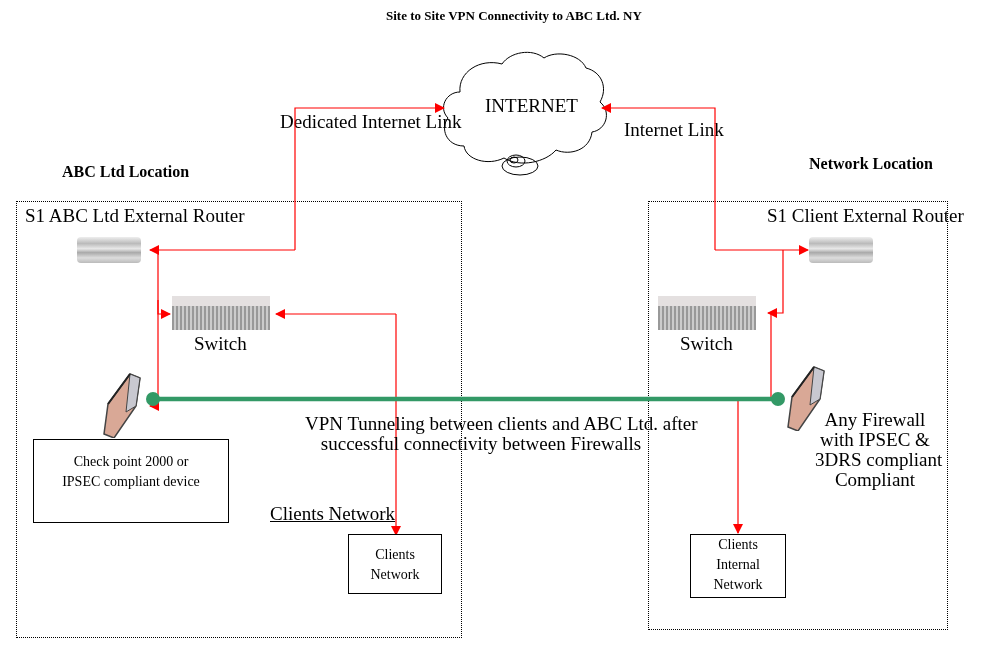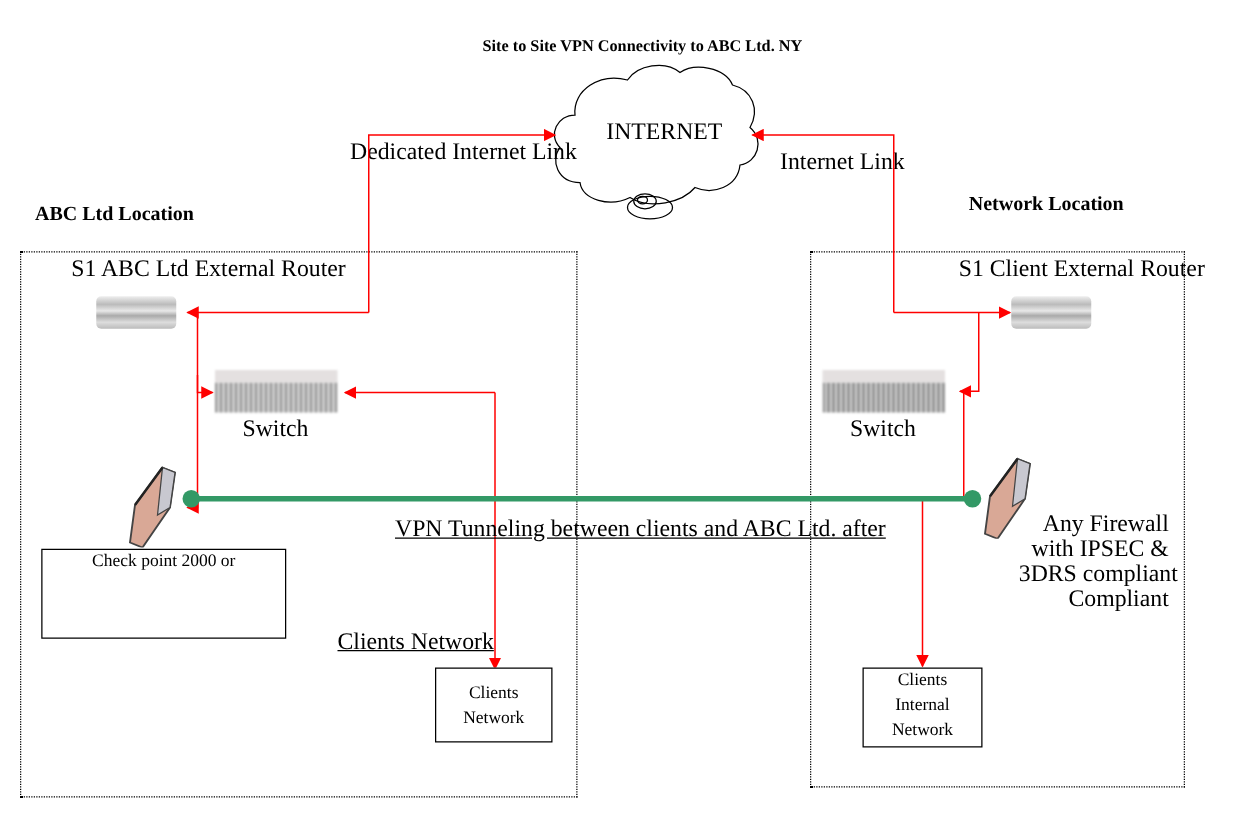--- a/index.html
+++ b/index.html
@@ -7,7 +7,7 @@
          font-family:"Liberation Serif", "DejaVu Serif", serif; color:#000; }
   .abs { position:absolute; }
   .txt { font-size:19px; line-height:16px; white-space:nowrap; }
-  .title { font-size:13px; font-weight:bold;margin-top:21px; }
+  .title { font-size:13px; font-weight:bold; }
   .heading { font-size:16px; font-weight:bold; }
   .zone { border:1px dotted #000; }
   .box { border:1px solid #000; background:#fff; text-align:center; font-size:14px; line-height:20px; }

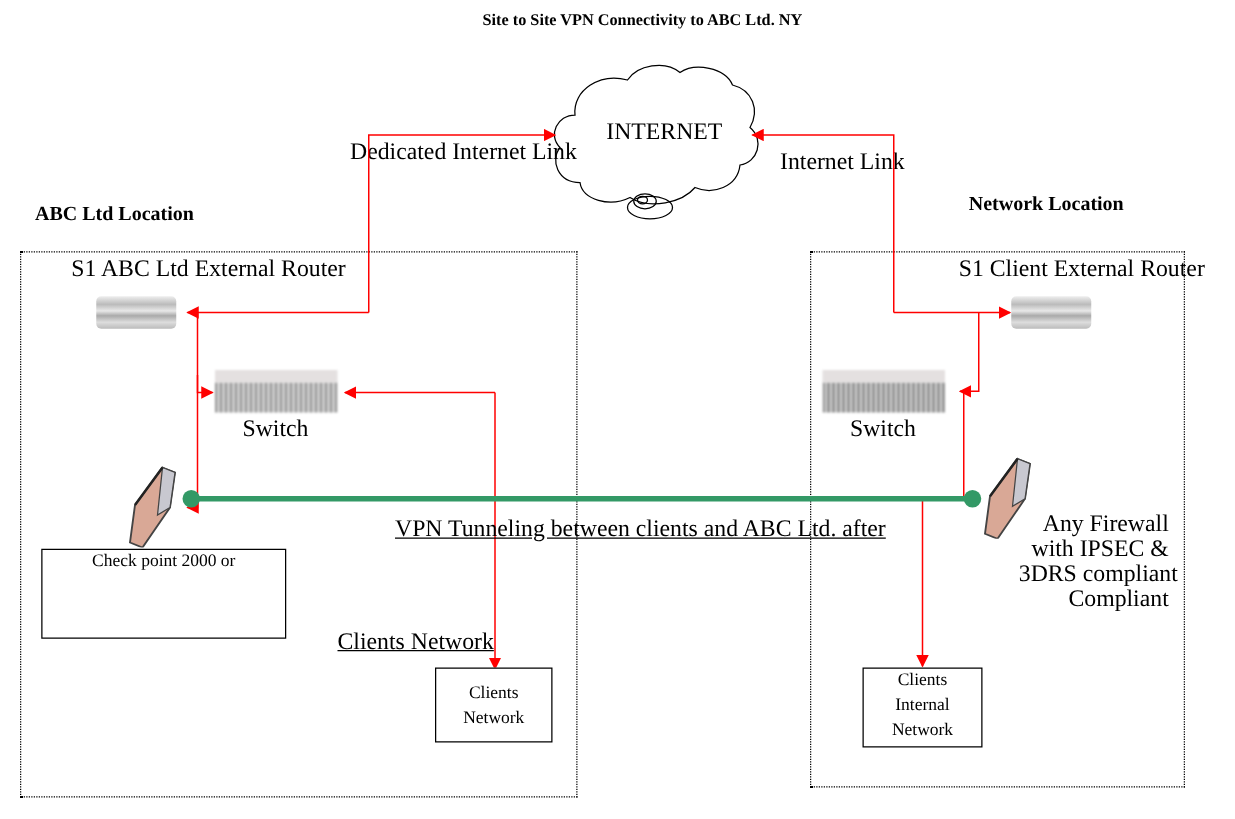--- a/index.html
+++ b/index.html
@@ -8,7 +8,7 @@
   .abs { position:absolute; }
   .txt { font-size:19px; line-height:16px; white-space:nowrap; }
   .title { font-size:13px; font-weight:bold; }
-  .heading { font-size:16px; font-weight:bold; }
+  .heading { font-size:16px; font-weight:bold;margin-left:34px; }
   .zone { border:1px dotted #000; }
   .box { border:1px solid #000; background:#fff; text-align:center; font-size:14px; line-height:20px; }
   svg.wires { position:absolute; left:0; top:0; }

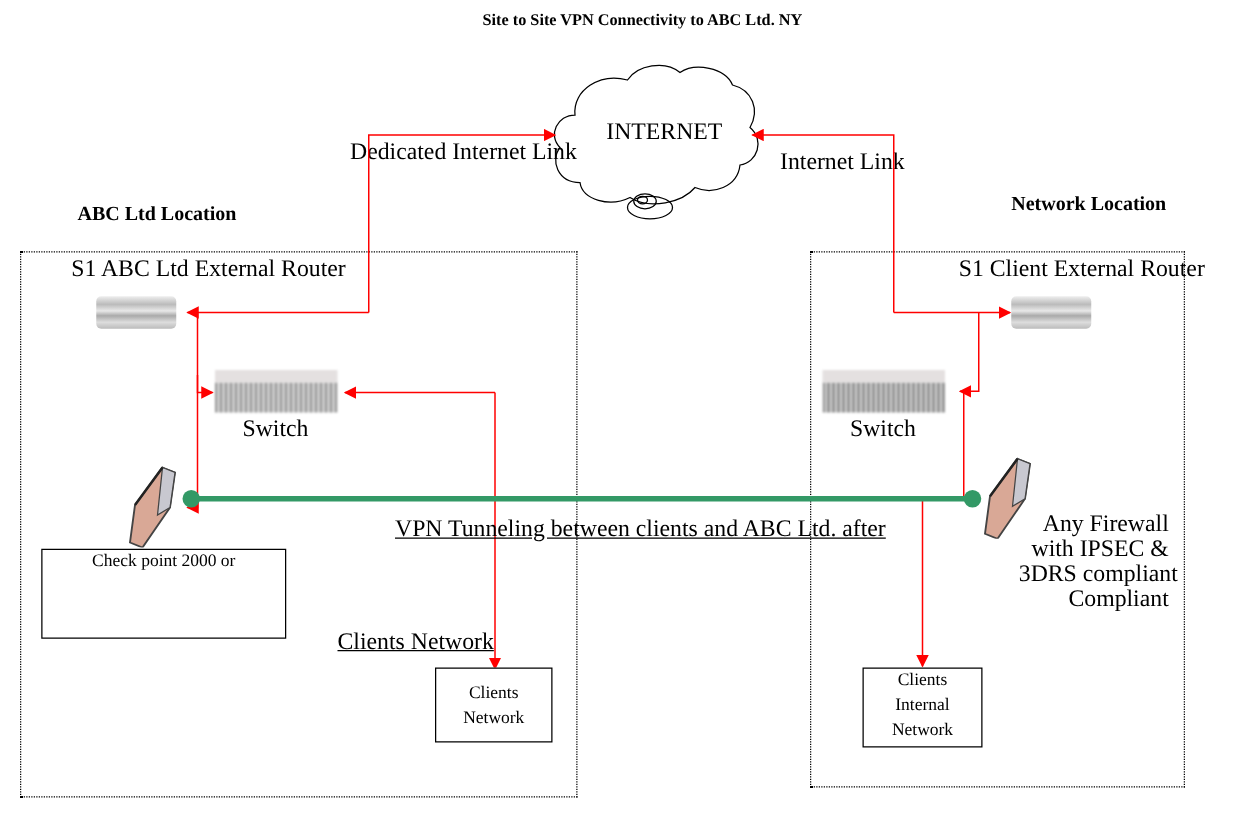--- a/index.html
+++ b/index.html
@@ -80,7 +80,7 @@
   <circle cx="778" cy="399" r="7" fill="#339966"></circle>
 </svg>
 
-<div class="abs txt" style="left:25px;top:208px;margin-left:32px;">S1 ABC Ltd External Router</div>
+<div class="abs txt" style="left:25px;top:208px;">S1 ABC Ltd External Router</div>
 <div class="abs router" style="left:77px;top:237px;"></div>
 
 <div class="abs switch" style="left:172px;top:296px;"></div>

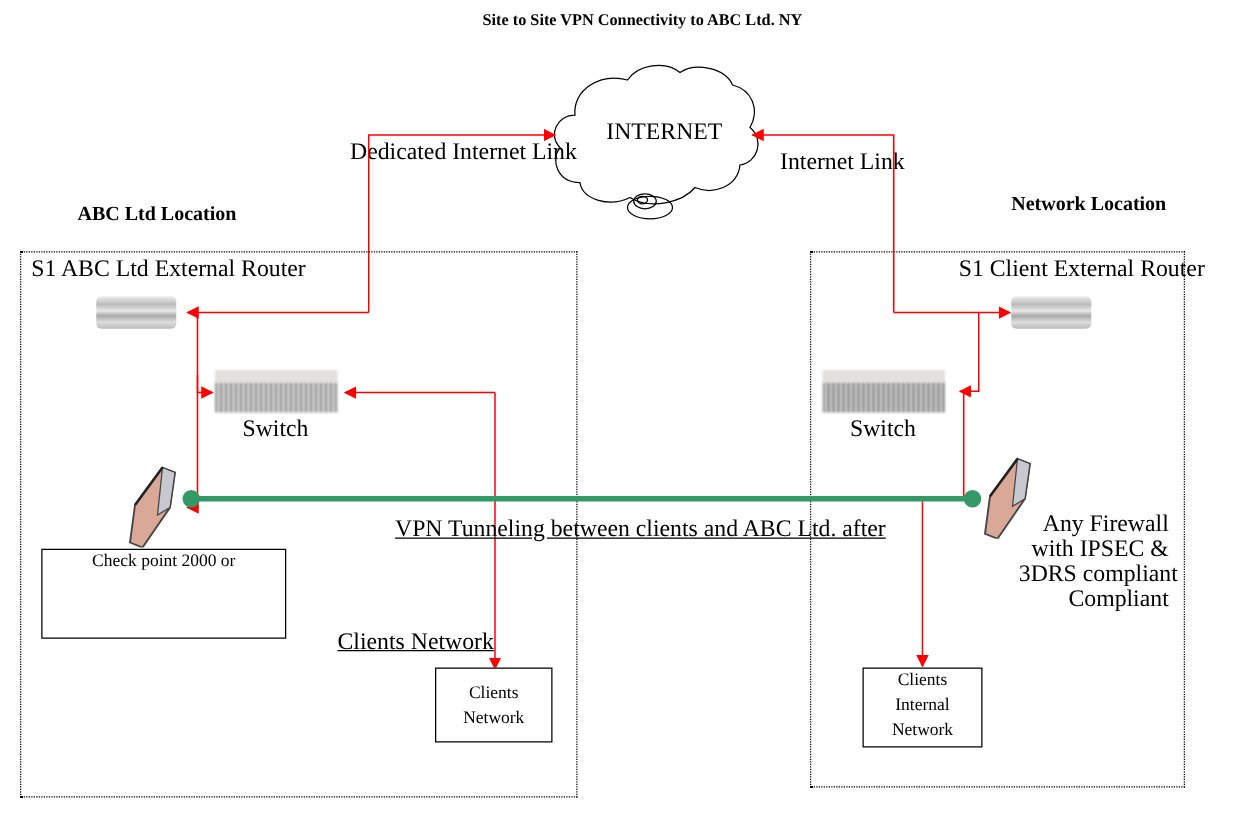--- a/index.html
+++ b/index.html
@@ -102,7 +102,7 @@
   <div>Network</div>
 </div>
 
-<div class="abs txt" style="left:316px;top:414px;width:352px;text-align:center;line-height:20px;text-decoration:underline;">
+<div class="abs txt" style="left:305px;top:414px;width:352px;text-align:center;line-height:20px;">
   <div>VPN Tunneling between clients and ABC Ltd. after</div>
 </div>
 

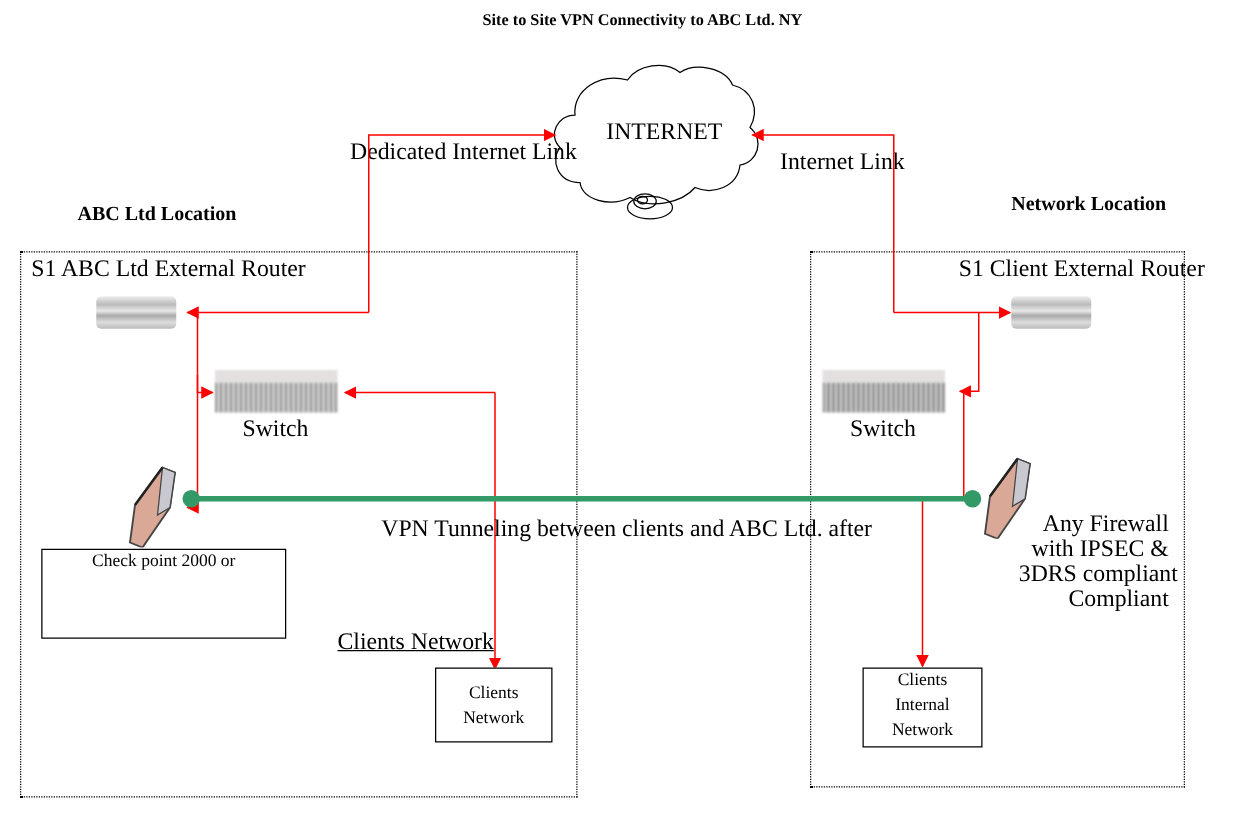--- a/index.html
+++ b/index.html
@@ -118,7 +118,7 @@
   <line x1="8" y1="32" x2="30" y2="2" stroke="#222" stroke-width="2"></line>
 </svg>
 
-<div class="abs txt" style="left:815px;top:410px;width:120px;text-align:right;line-height:20px;">
+<div class="abs txt" style="left:815px;top:410px;width:120px;text-align:center;line-height:20px;">
   <div>Any Firewall</div>
   <div>with IPSEC &amp;</div>
   <div>3DRS compliant</div>

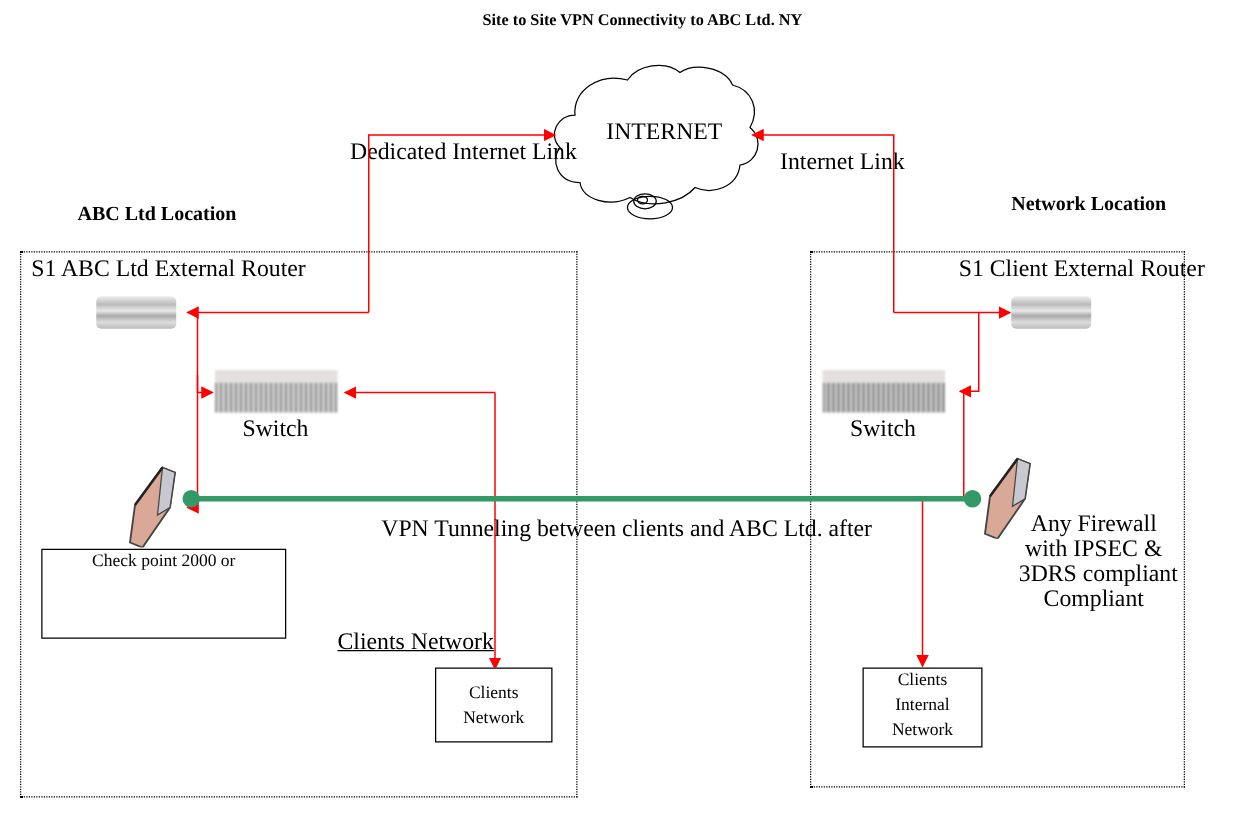--- a/index.html
+++ b/index.html
@@ -104,6 +104,7 @@
 
 <div class="abs txt" style="left:305px;top:414px;width:352px;text-align:center;line-height:20px;">
   <div>VPN Tunneling between clients and ABC Ltd. after</div>
+  <div>successful connectivity between Firewalls</div>
 </div>
 
 <div class="abs txt" style="left:767px;top:208px;text-align:right;">S1 Client External Router</div>

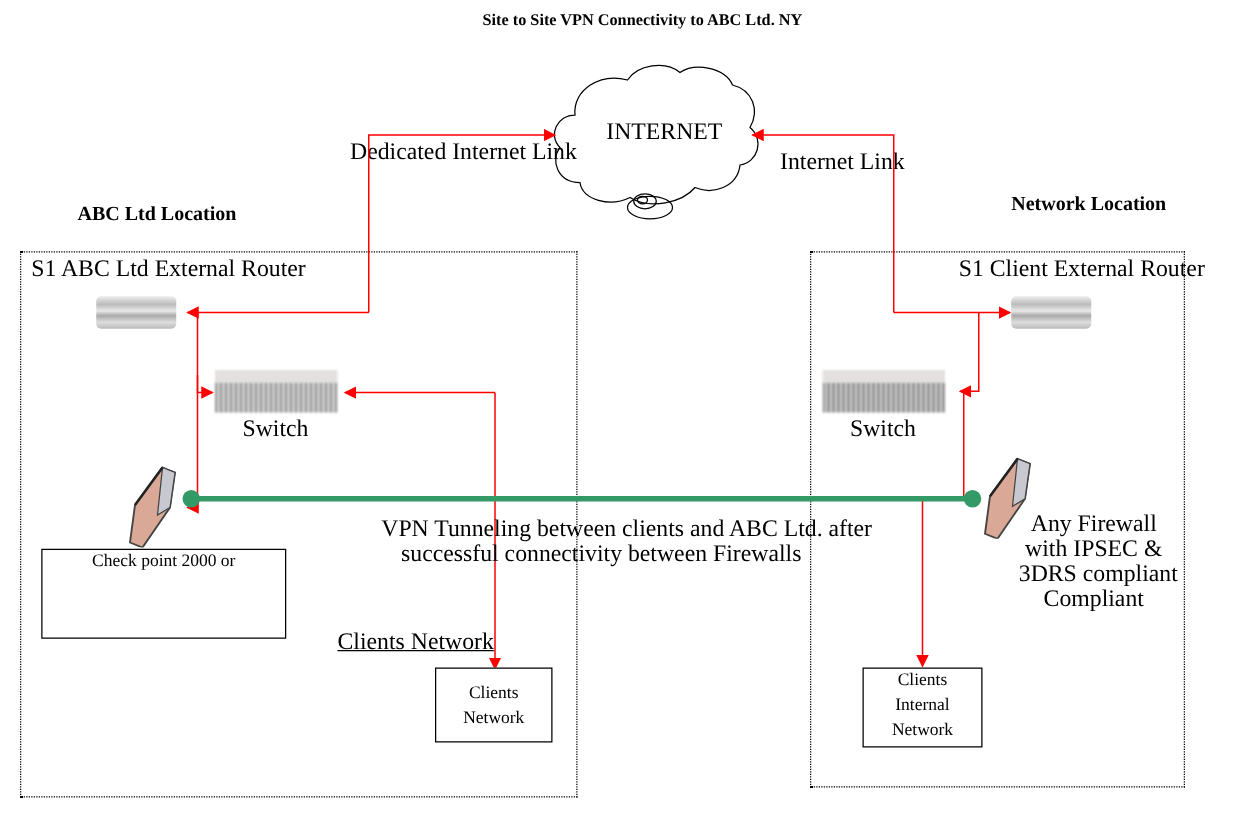--- a/index.html
+++ b/index.html
@@ -92,7 +92,7 @@
   <line x1="8" y1="32" x2="30" y2="2" stroke="#222" stroke-width="2"></line>
 </svg>
 
-<div class="abs box" style="left:33px;top:439px;width:194px;height:70px;padding-top:0;">
+<div class="abs box" style="left:33px;top:439px;width:194px;height:70px;padding-top:12px;">
   <div>Check point 2000 or</div>
 </div>
 

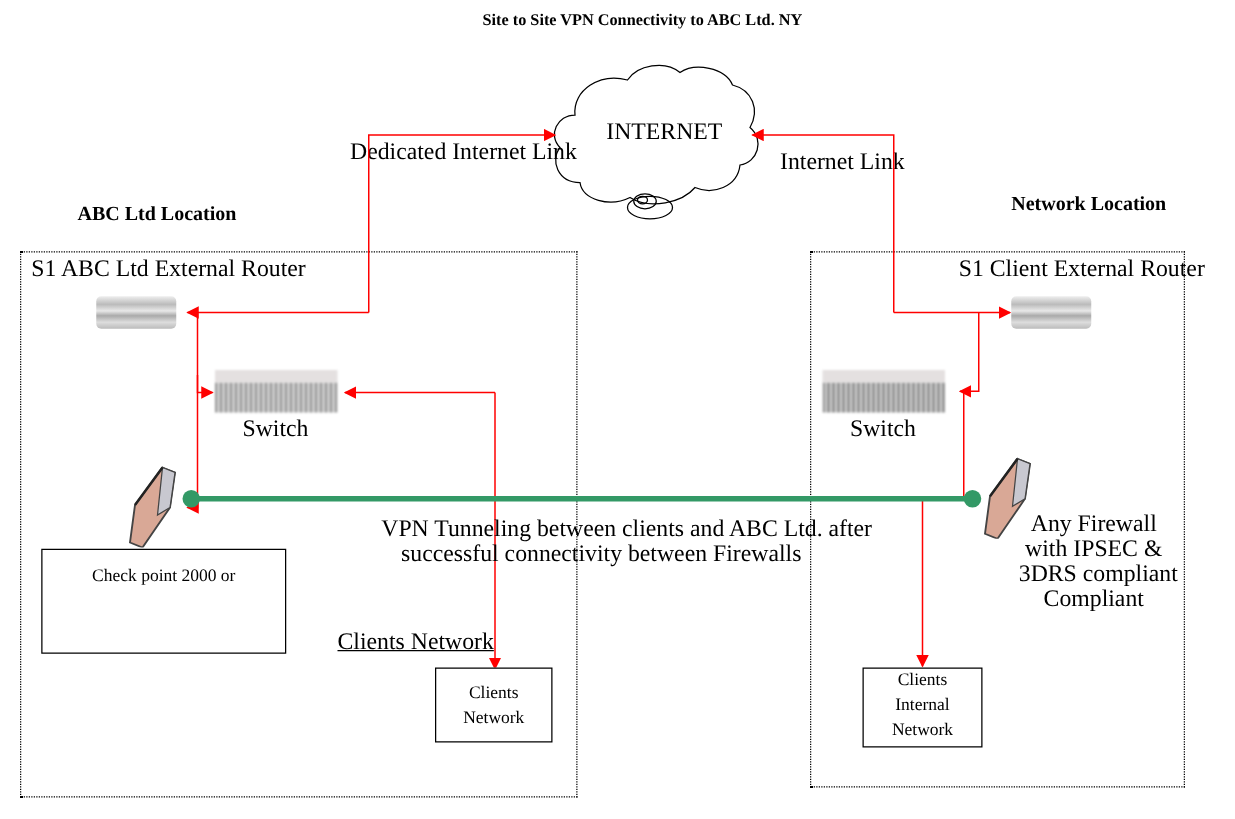--- a/index.html
+++ b/index.html
@@ -94,6 +94,7 @@
 
 <div class="abs box" style="left:33px;top:439px;width:194px;height:70px;padding-top:12px;">
   <div>Check point 2000 or</div>
+  <div>IPSEC compliant device</div>
 </div>
 
 <div class="abs txt" style="left:270px;top:506px;text-decoration:underline;">Clients Network</div>

